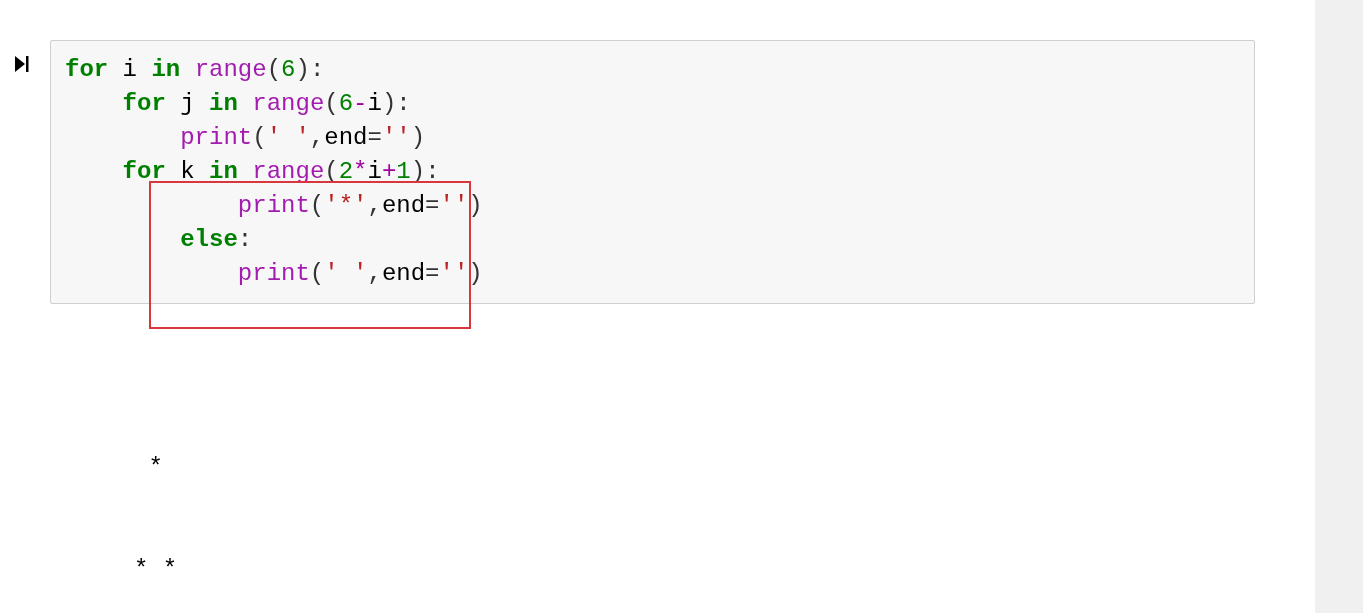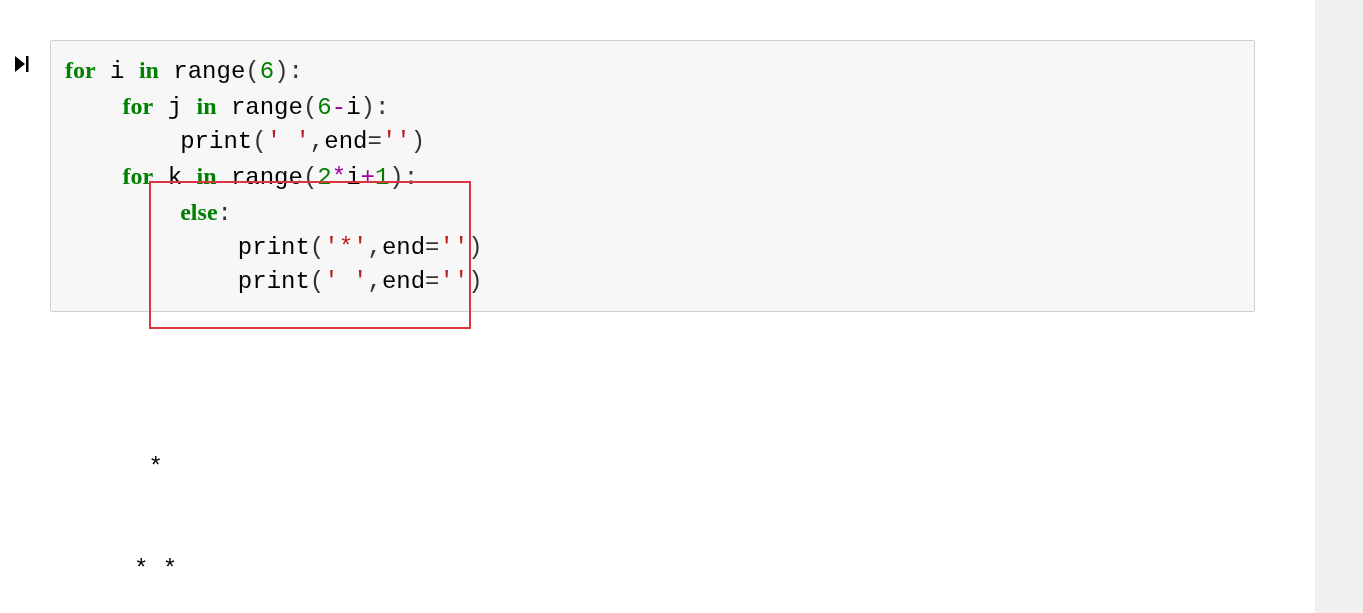--- a/index.html
+++ b/index.html
@@ -59,7 +59,7 @@
       white-space: pre;
       font-family: "SimSun", "Consolas", "Courier New", monospace;
     }
-    .kw { color: #008000; font-weight: bold; font-family: Liberation Serif, serif; }
+    .kw { color: #008000; font-weight: bold; }
     .fn { color: #000000; }
     .num { color: #008000; }
     .op-mul { color: #a000a0; }

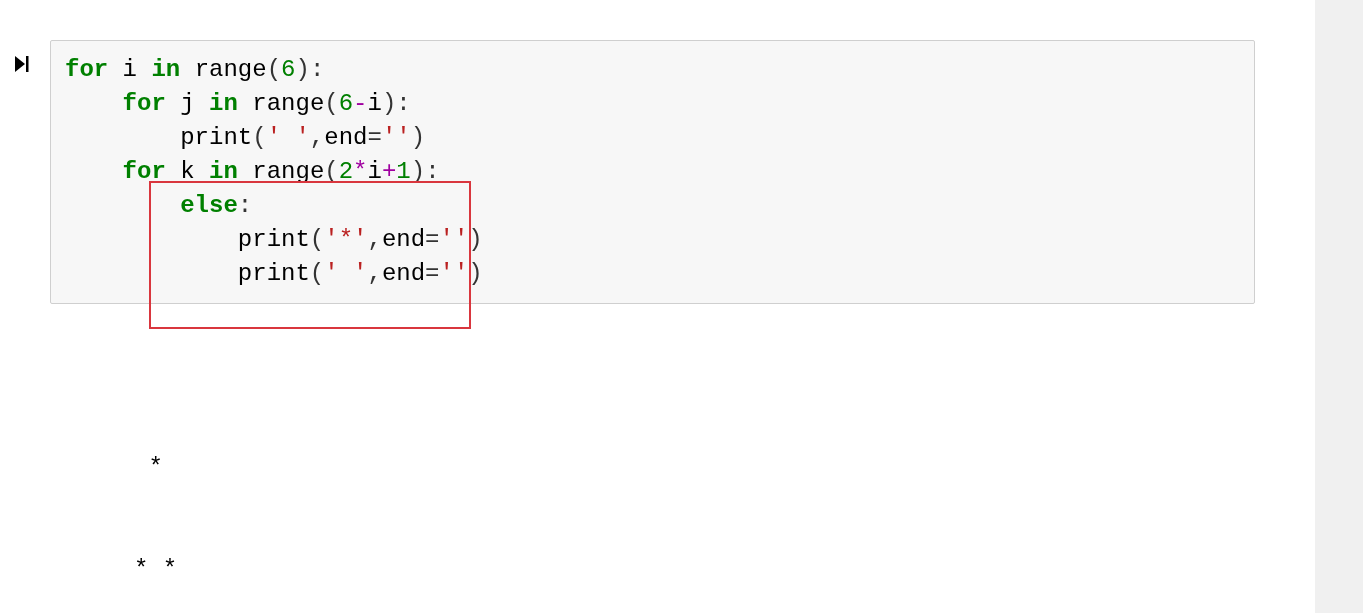--- a/index.html
+++ b/index.html
@@ -60,7 +60,7 @@
       font-family: "SimSun", "Consolas", "Courier New", monospace;
     }
     .kw { color: #008000; font-weight: bold; }
-    .fn { color: #000000; }
+    .fn { color: #a21caf; }
     .num { color: #008000; }
     .op-mul { color: #a000a0; }
     .op-plus { color: #a000a0; }

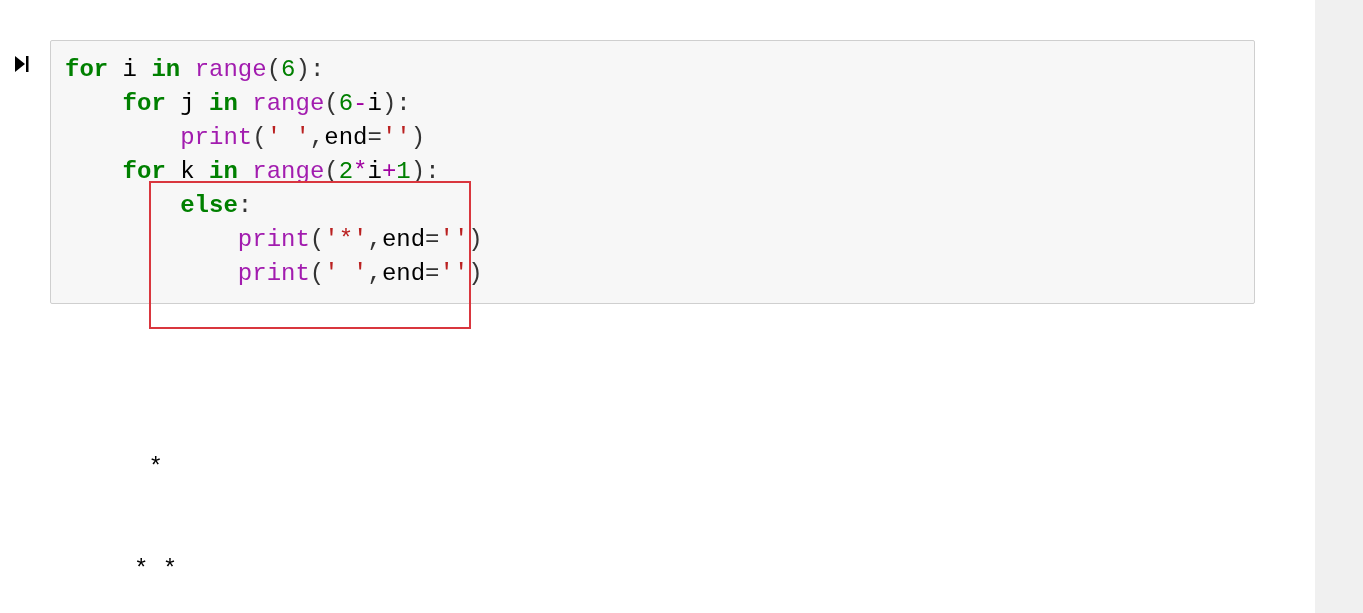--- a/index.html
+++ b/index.html
@@ -105,8 +105,8 @@
     <div class="code-line"><span>    </span><span class="kw">for</span><span class="ident"> j </span><span class="kw">in</span><span> </span><span class="fn">range</span><span class="paren">(</span><span class="num">6</span><span class="op-minus">-</span><span class="ident">i</span><span class="paren">)</span><span class="punct">:</span></div>
     <div class="code-line"><span>        </span><span class="fn">print</span><span class="paren">(</span><span class="str">' '</span><span class="punct">,</span><span class="ident">end</span><span class="punct">=</span><span class="str">''</span><span class="paren">)</span></div>
     <div class="code-line"><span>    </span><span class="kw">for</span><span class="ident"> k </span><span class="kw">in</span><span> </span><span class="fn">range</span><span class="paren">(</span><span class="num">2</span><span class="op-mul">*</span><span class="ident">i</span><span class="op-plus">+</span><span class="num">1</span><span class="paren">)</span><span class="punct">:</span></div>
+    <div class="code-line"><span>            </span><span class="fn">print</span><span class="paren">(</span><span class="str">'*'</span><span class="punct">,</span><span class="ident">end</span><span class="punct">=</span><span class="str">''</span><span class="paren">)</span></div>
     <div class="code-line"><span>        </span><span class="kw">else</span><span class="punct">:</span></div>
-    <div class="code-line"><span>            </span><span class="fn">print</span><span class="paren">(</span><span class="str">'*'</span><span class="punct">,</span><span class="ident">end</span><span class="punct">=</span><span class="str">''</span><span class="paren">)</span></div>
     <div class="code-line"><span>            </span><span class="fn">print</span><span class="paren">(</span><span class="str">' '</span><span class="punct">,</span><span class="ident">end</span><span class="punct">=</span><span class="str">''</span><span class="paren">)</span></div>
 
     <div class="annotation-box" style="left:98px; top:140px; width:322px; height:148px;"></div>

